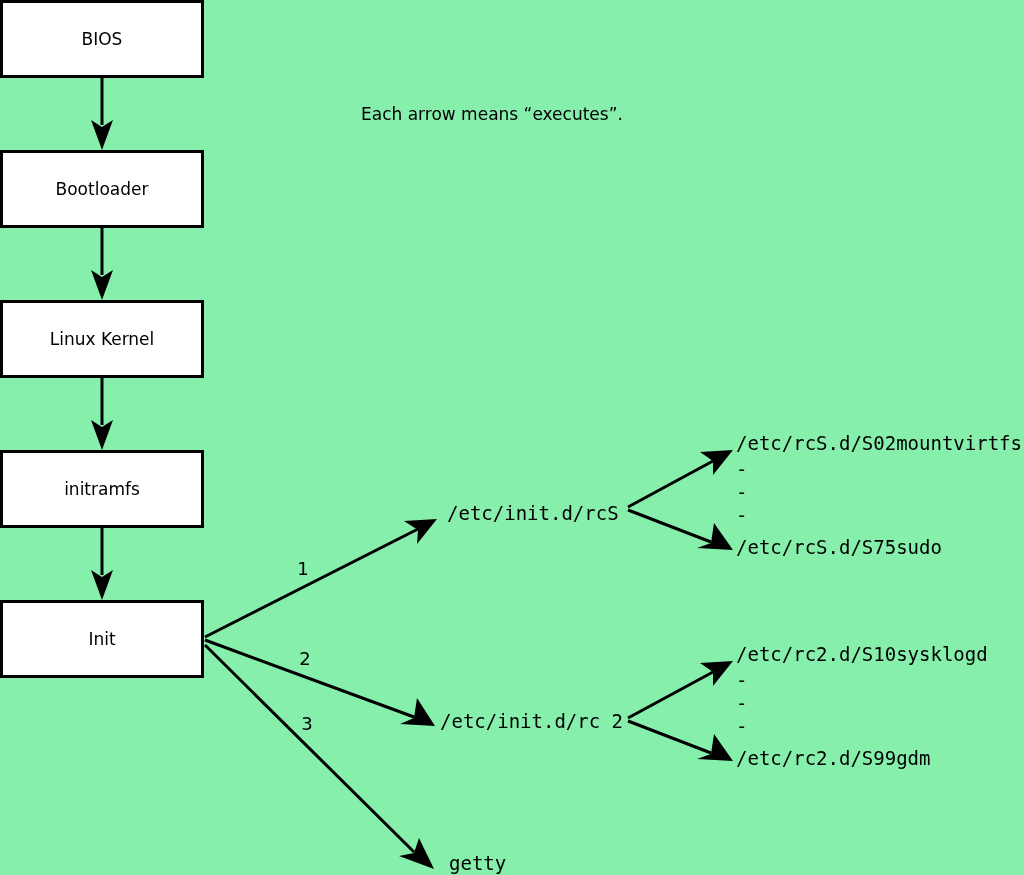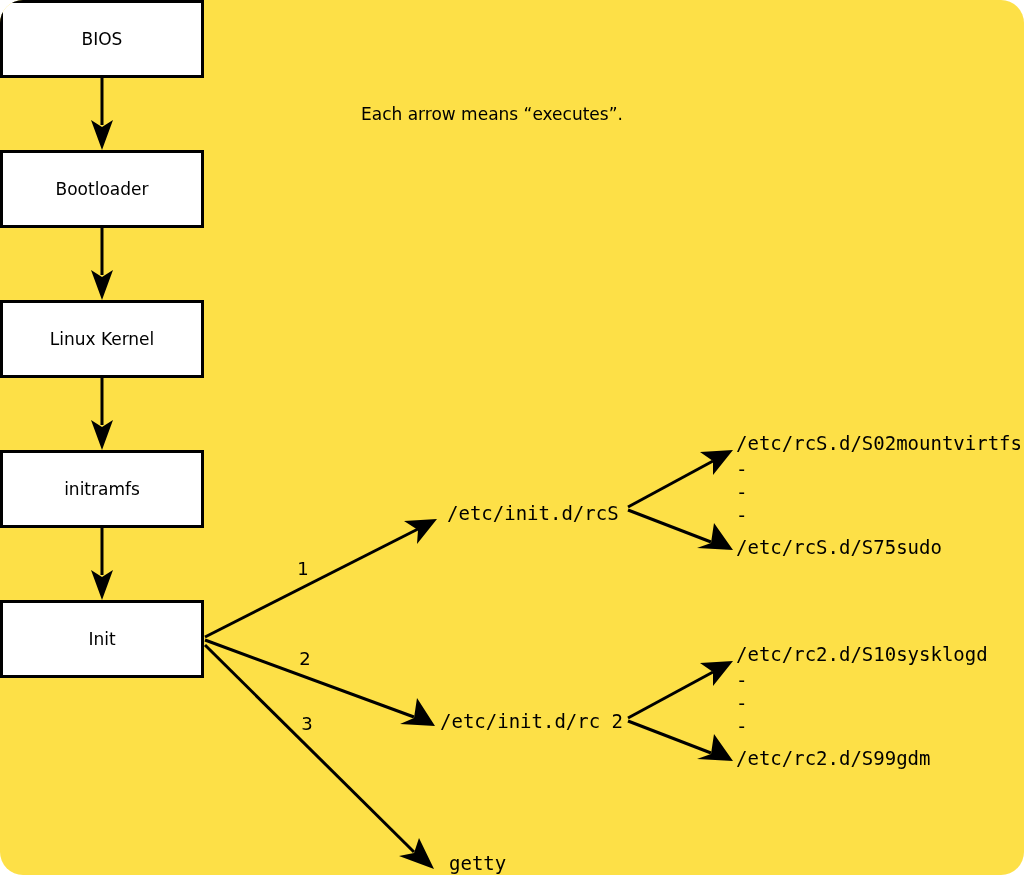--- a/index.html
+++ b/index.html
@@ -15,9 +15,8 @@
     position: relative;
     width: 1024px;
     height: 875px;
-    background: #fde047;
+    background: #86efac;
     overflow: hidden;
-    border-radius: 23px;
   }
   #diagram-svg {
     position: absolute;

